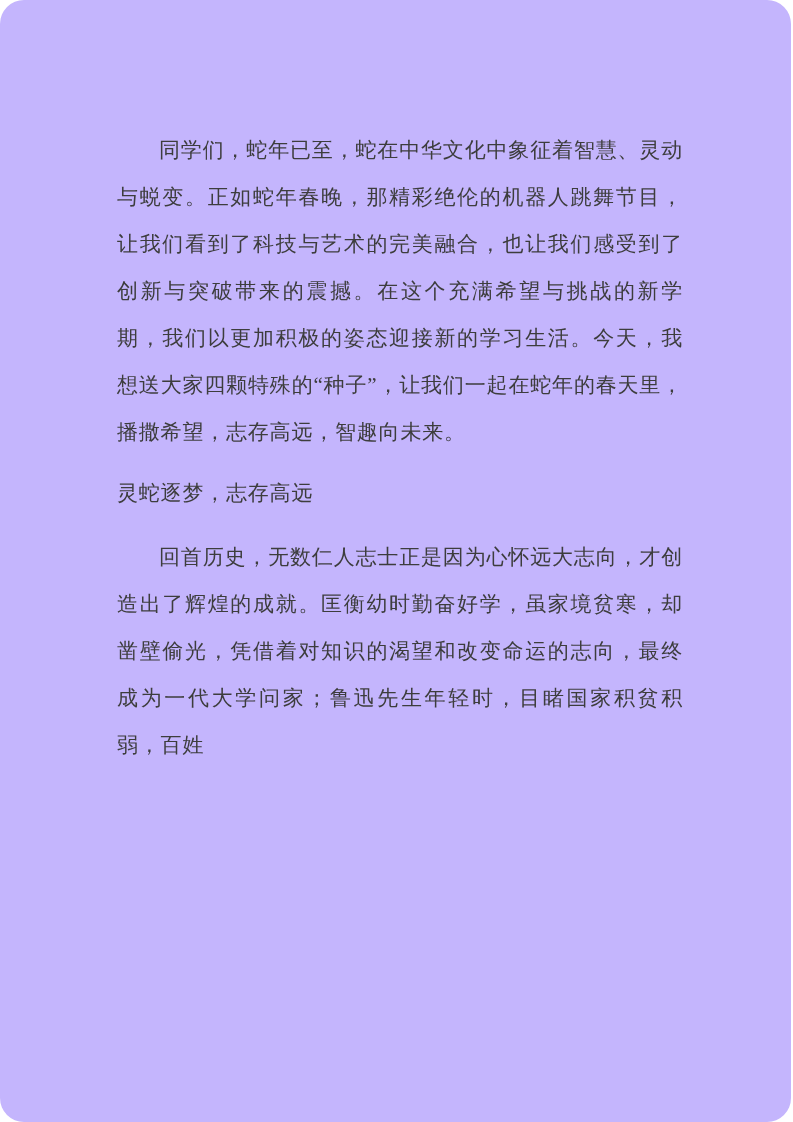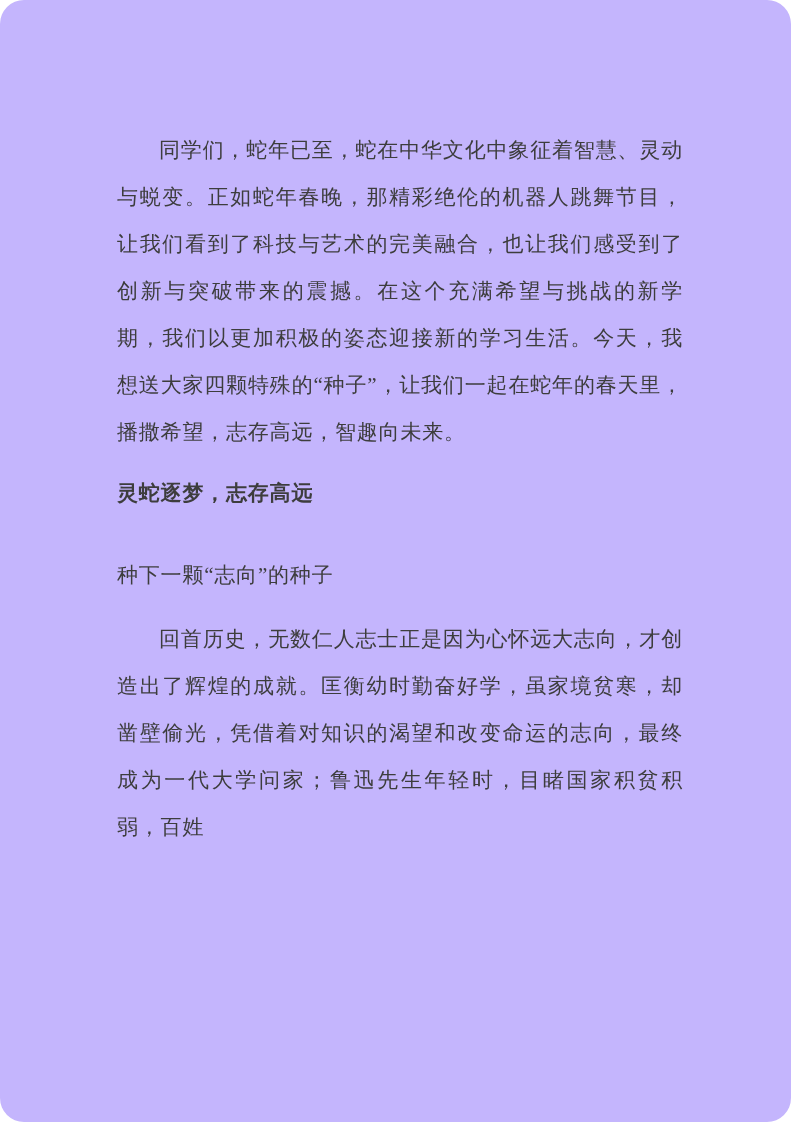--- a/index.html
+++ b/index.html
@@ -36,7 +36,7 @@
   .body-para {
     text-indent: 2em;
   }
-  .heading-1 { margin-top: 14px !important; font-weight: bold; }
+  .heading-1 { margin-top: 14px !important; }
   .heading-2 { margin-top: 35px !important; }
   .para-2   { margin-top: 36px !important; }
   .para-3   { margin-top: 17px !important; }

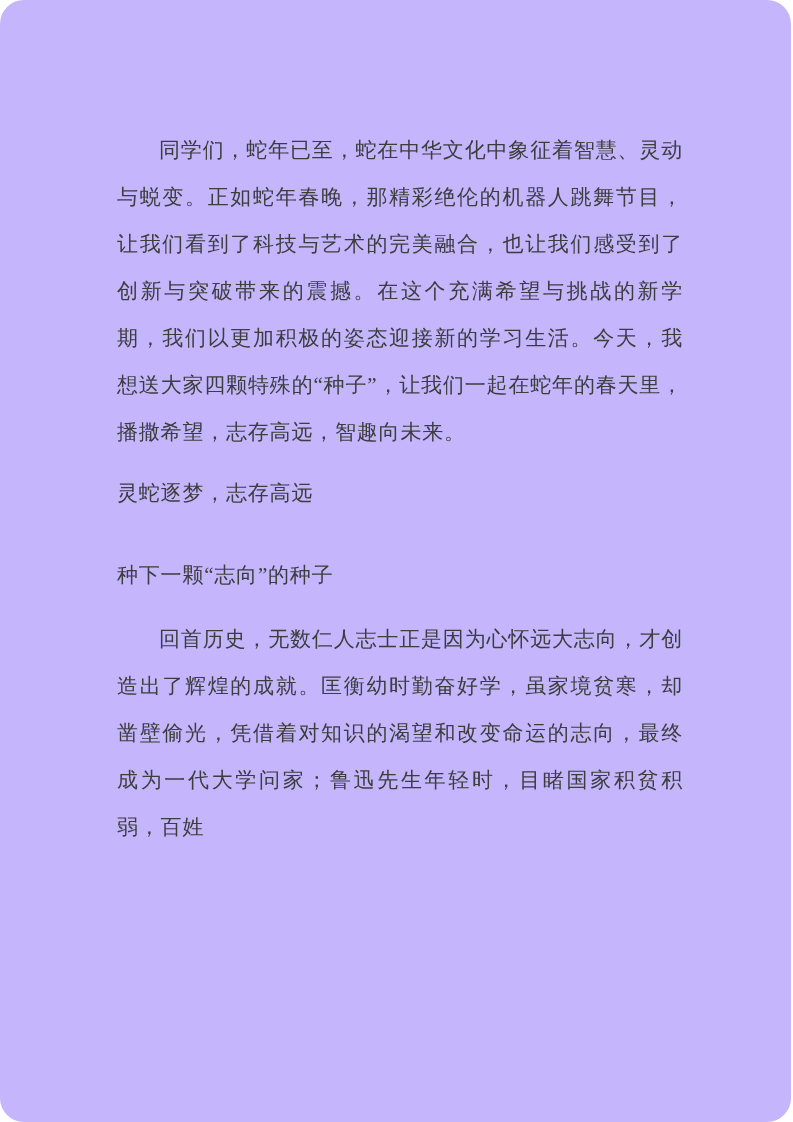--- a/index.html
+++ b/index.html
@@ -48,7 +48,6 @@
   <div class="content">
     <p class="body-para para-1">同学们，蛇年已至，蛇在中华文化中象征着智慧、灵动与蜕变。正如蛇年春晚，那精彩绝伦的机器人跳舞节目，让我们看到了科技与艺术的完美融合，也让我们感受到了创新与突破带来的震撼。在这个充满希望与挑战的新学期，我们以更加积极的姿态迎接新的学习生活。今天，我想送大家四颗特殊的“种子”，让我们一起在蛇年的春天里，播撒希望，志存高远，智趣向未来。</p>
     <p class="heading heading-1">灵蛇逐梦，志存高远</p>
-    <p class="heading heading-2">种下一颗“志向”的种子</p>
     <p class="body-para para-3">回首历史，无数仁人志士正是因为心怀远大志向，才创造出了辉煌的成就。匡衡幼时勤奋好学，虽家境贫寒，却凿壁偷光，凭借着对知识的渴望和改变命运的志向，最终成为一代大学问家；鲁迅先生年轻时，目睹国家积贫积弱，百姓</p>
   </div>
 </div>

